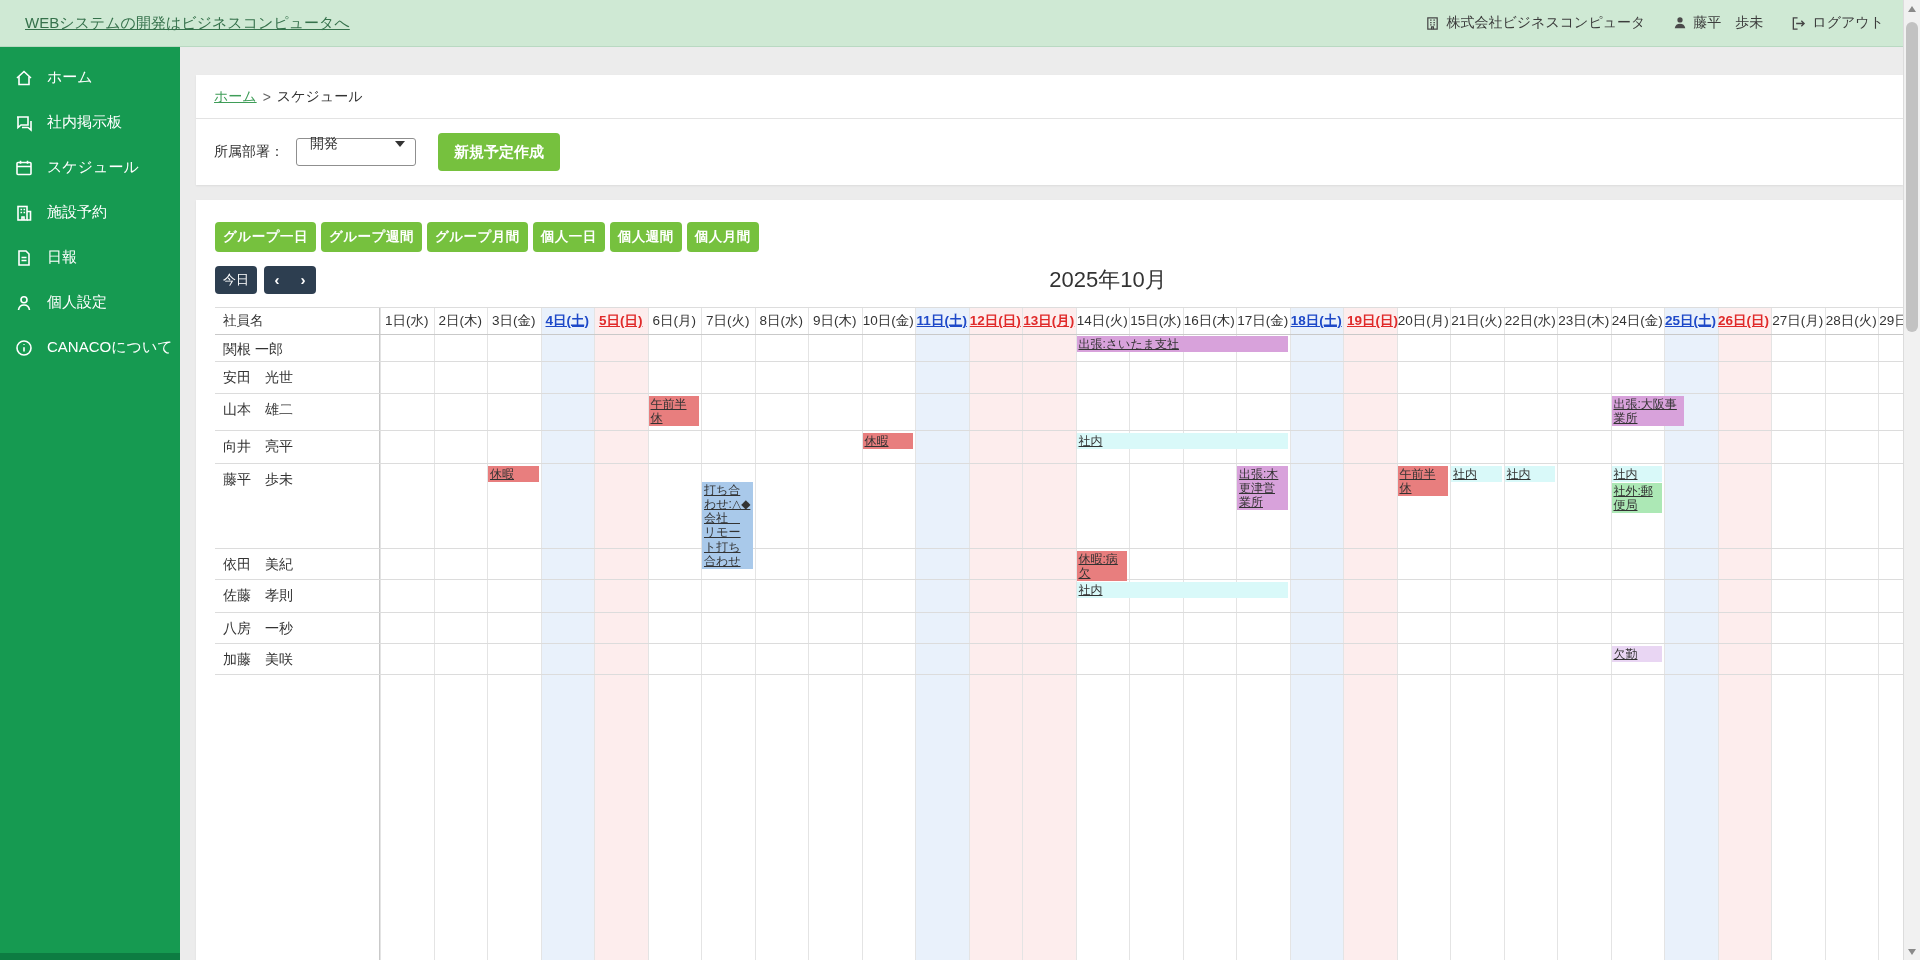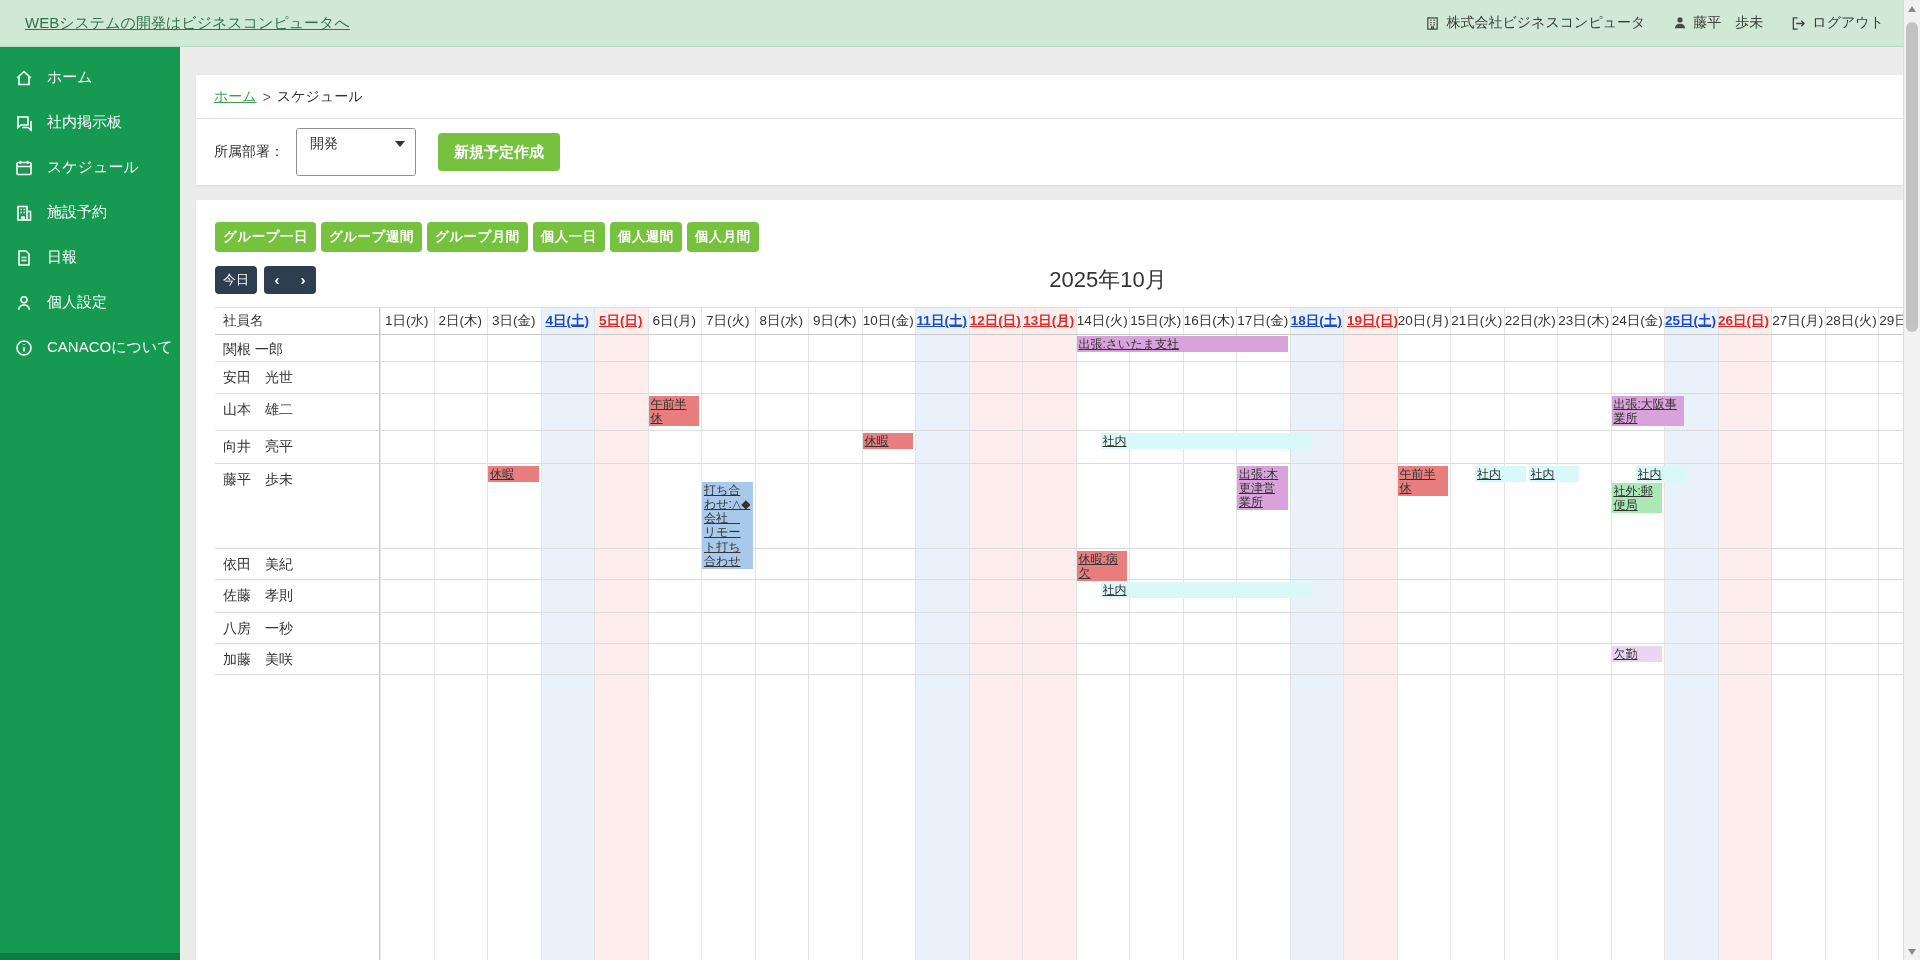--- a/index.html
+++ b/index.html
@@ -30,7 +30,7 @@
   .crumbs .sep{color:#666;}
   .crumbs .cur{color:#333;}
   .toolbar{height:66px;display:flex;align-items:center;padding-left:18px;font-size:14px;color:#333;}
-  .select{margin-left:12px;width:120px;height:48px;border:1px solid #8f8f8f;border-radius:3px;background:#fff;
+  .select{margin-left:12px;width:120px;height:28px;border:1px solid #8f8f8f;border-radius:3px;background:#fff;
     display:flex;align-items:center;justify-content:space-between;padding:0 10px 17px 13px;box-sizing:border-box;cursor:pointer;font-size:14px;}
   .chev{width:0;height:0;border-left:5px solid transparent;border-right:5px solid transparent;border-top:6px solid #333;}
   .btn-green{background:var(--accent-green);color:#fff;border:none;border-radius:4px;cursor:pointer;

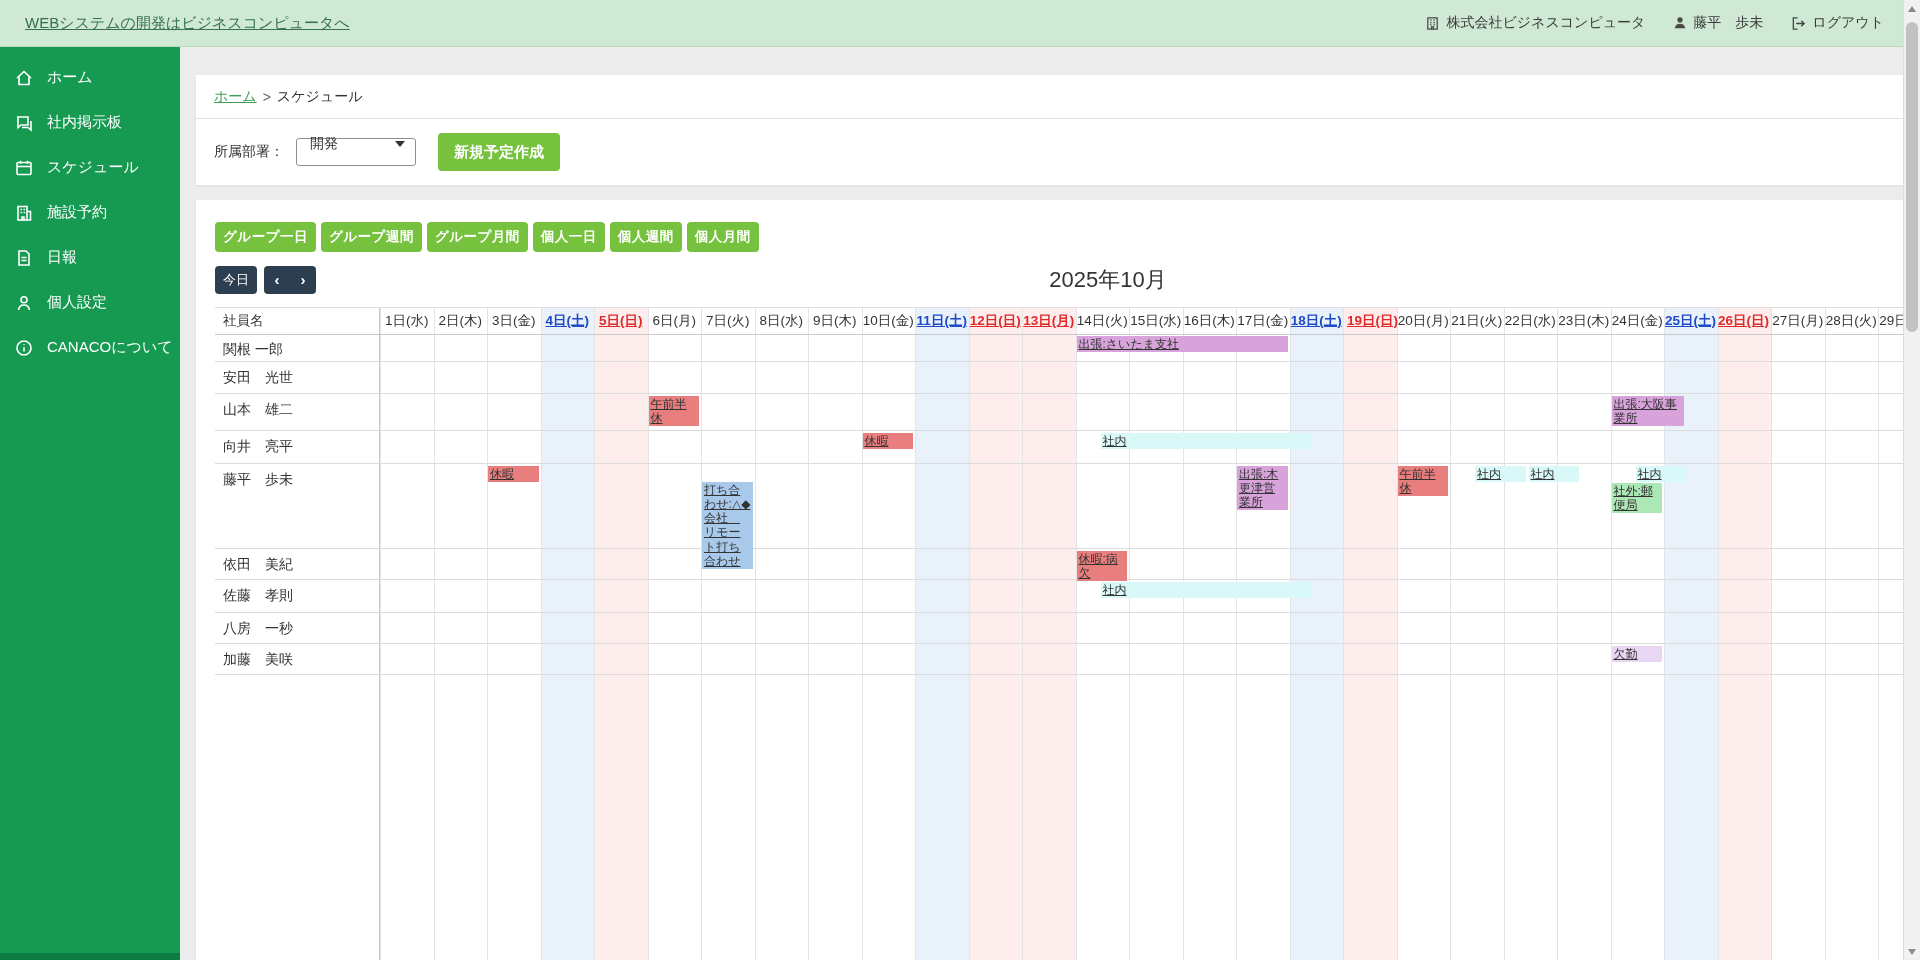--- a/index.html
+++ b/index.html
@@ -66,7 +66,7 @@
     word-break:break-all;cursor:pointer;text-decoration:underline;}
   .chip.vacation{background:var(--ev-vacation);}
   .chip.trip{background:var(--ev-trip);}
-  .chip.office{background:var(--ev-office);margin-left:24px;}
+  .chip.office{background:var(--ev-office);}
   .chip.meeting{background:var(--ev-meeting);margin-top:16px;}
   .chip.outside{background:var(--ev-outside);}
   .chip.absence{background:var(--ev-absence);}

